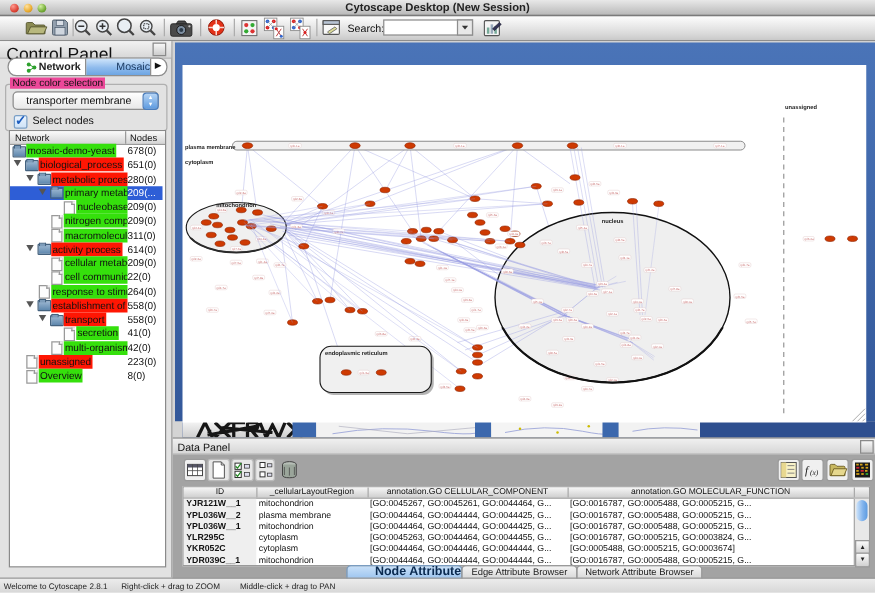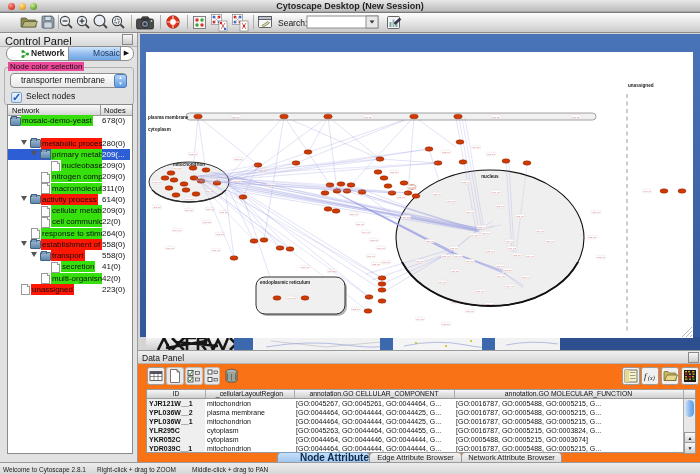--- a/index.html
+++ b/index.html
@@ -14,7 +14,7 @@
 #toolbar{left:0;top:13px;width:700px;height:19px;background:linear-gradient(#fdfdfd,#d9d9d9 75%,#c9c9c9);border-bottom:1px solid #8d8d8d}
 
 #cpanel{left:0;top:33px;width:137px;height:429px;background:#e2e2e2;border-right:1px solid #9a9a9a}
-#cphead{left:0;top:0;width:137px;height:13px;background:linear-gradient(#f2f2f2,#d8d8d8);border-bottom:1px solid #b5b5b5;font-size:11px;color:#111}
+#cphead{left:0;top:0;width:137px;height:13px;background:linear-gradient(#f2f2f2,#d8d8d8);border-bottom:1px solid #b5b5b5;font-size:14px;color:#111}
 
 #cptabs{left:6px;top:13px;width:126px;height:13px;background:#fff;border:1px solid #8e8e8e;border-radius:7px;font-size:8.5px}
 #tabmosaic{left:61px;top:0;width:51px;height:13px;background:linear-gradient(#cfe5fb,#8fbbed 55%,#6da5e3);border-left:1px solid #8e8e8e;border-right:1px solid #8e8e8e;text-align:right;font-weight:normal;color:#17365e;line-height:13px}

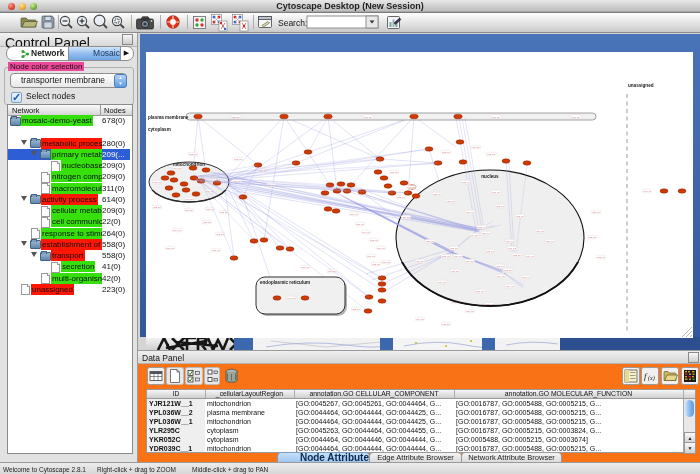--- a/index.html
+++ b/index.html
@@ -705,6 +705,12 @@
           <span class="lbl grn" style="left:13px;max-width:79px">mosaic-demo-yeast</span>
           <span class="cnt" style="">678(0)</span>
         </div>
+        <div class="trow abs" style="left:0;top:21.25px;">
+          <span class="tri" style="left:3px"></span>
+          <span class="fold" style="left:12px"></span>
+          <span class="lbl red" style="left:23px;max-width:69px">biological_process</span>
+          <span class="cnt" style="">651(0)</span>
+        </div>
         <div class="trow abs" style="left:0;top:32.5px;">
           <span class="tri" style="left:13px"></span>
           <span class="fold" style="left:22px"></span>

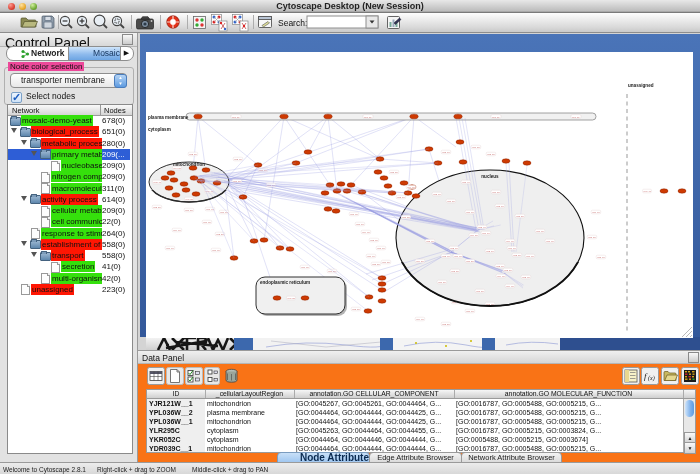--- a/index.html
+++ b/index.html
@@ -786,6 +786,11 @@
           <span class="lbl red" style="left:23px;max-width:69px">unassigned</span>
           <span class="cnt" style="">223(0)</span>
         </div>
+        <div class="trow abs" style="left:0;top:190.0px;">
+          <span class="file" style="left:13px"></span>
+          <span class="lbl grn" style="left:23px;max-width:69px">Overview</span>
+          <span class="cnt" style="">8(0)</span>
+        </div>
       </div>
   </div>
   <div id="status" class="abs">

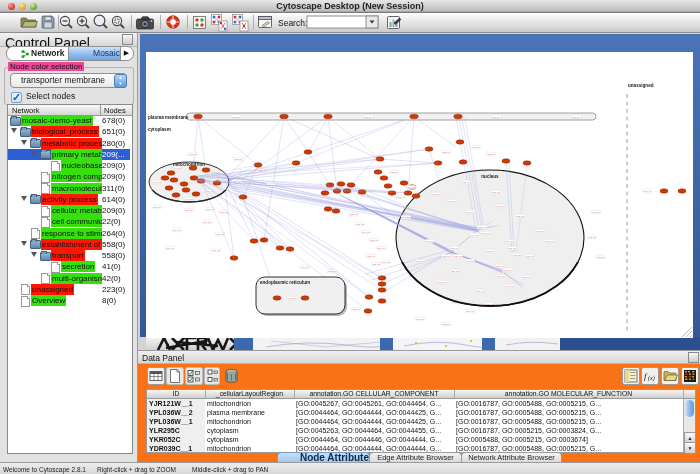--- a/index.html
+++ b/index.html
@@ -545,7 +545,7 @@
         </div>
   </div>
 
-  <div class="abs" style="left:0;top:317px;width:562px;height:112px;background:#f97316;border-top:1px solid #9a9a9a">
+  <div class="abs" style="left:0;top:317px;width:562px;height:112px;background:#a3a3a3;border-top:1px solid #9a9a9a">
     <div class="abs" style="left:0;top:0;width:562px;height:12px;background:linear-gradient(#f0f0f0,#d6d6d6);border-bottom:1px solid #b5b5b5">
       <span class="abs" style="left:4px;top:2px;font-size:8.5px;color:#111">Data Panel</span>
       <span class="abs" style="left:550px;top:1px;width:9px;height:9px;border:1px solid #8a8a8a;background:linear-gradient(#f8f8f8,#ccc)"></span>

